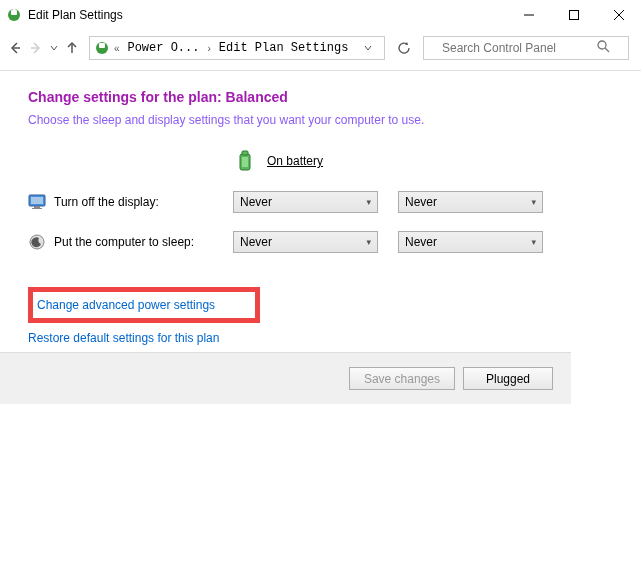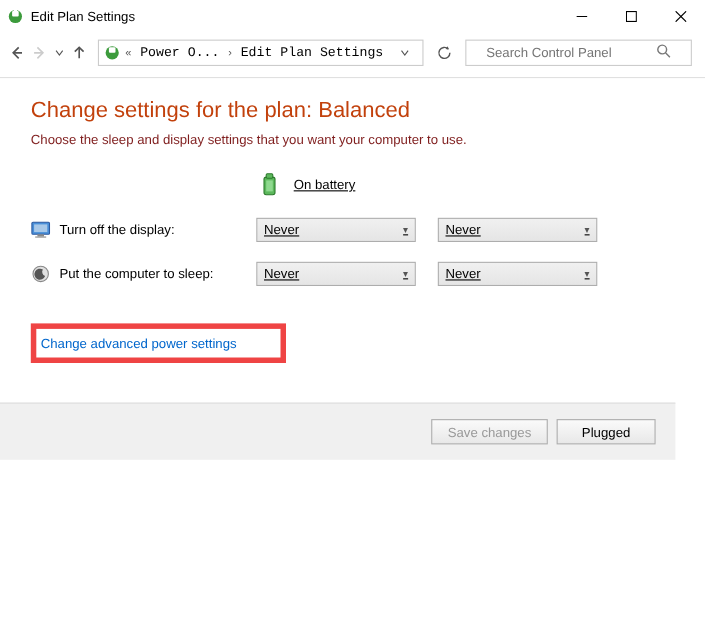--- a/index.html
+++ b/index.html
@@ -27,7 +27,7 @@
     .divider { border-top: 1px solid #e0e0e0; margin-top: 4px; }
     
     .content { padding: 18px 28px 10px 28px; }
-    .heading { color: #c2410c; font-size: 20px; font-weight: normal; margin-bottom: 8px; }
+    .heading { color: #a21caf; font-size: 14px; font-weight: bold; margin-bottom: 8px; }
     .subtext { font-size: 12px; color: #7f1d1d; margin-bottom: 22px; }
     
     .mode-headers { display: flex; margin-left: 205px; gap: 0; margin-bottom: 18px; align-items: center; }

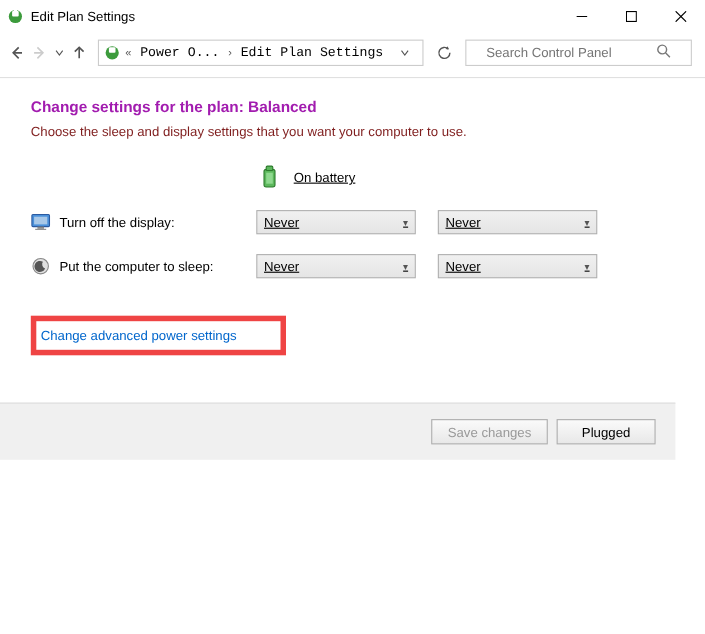--- a/index.html
+++ b/index.html
@@ -28,7 +28,7 @@
     
     .content { padding: 18px 28px 10px 28px; }
     .heading { color: #a21caf; font-size: 14px; font-weight: bold; margin-bottom: 8px; }
-    .subtext { font-size: 12px; color: #7f1d1d; margin-bottom: 22px; }
+    .subtext { font-size: 12px; color: #8b5cf6; margin-bottom: 22px; }
     
     .mode-headers { display: flex; margin-left: 205px; gap: 0; margin-bottom: 18px; align-items: center; }
     .mode-col { width: 160px; display: flex; align-items: center; gap: 10px; text-decoration: underline; }

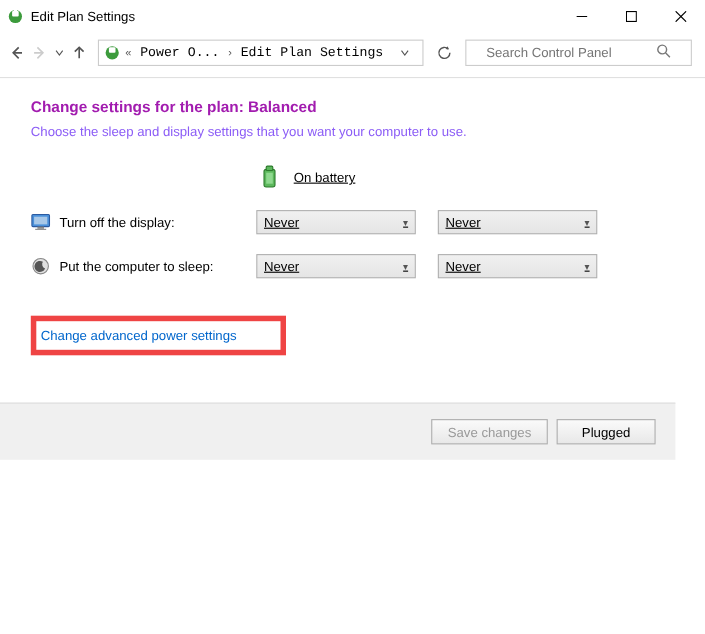--- a/index.html
+++ b/index.html
@@ -38,7 +38,7 @@
     .setting-label { display: flex; align-items: center; gap: 8px; width: 205px; }
     .setting-icon { width: 18px; height: 18px; }
     .selects { display: flex; gap: 20px; }
-    .sel { width: 145px; height: 22px; border: 1px solid #adadad; background: linear-gradient(#f0f0f0, #e5e5e5); display: flex; align-items: center; justify-content: space-between; padding: 0 6px; font-size: 12px; cursor: pointer; text-decoration: underline; }
+    .sel { width: 145px; height: 22px; border: 1px solid #adadad; background: linear-gradient(#f0f0f0, #e5e5e5); display: flex; align-items: center; justify-content: space-between; padding: 0 6px; font-size: 12px; cursor: pointer; }
     .sel-arrow { font-size: 9px; color: #555; }
     
     .link { color: #0066cc; font-size: 12px; cursor: pointer; display: inline-block; margin-bottom: 14px; }

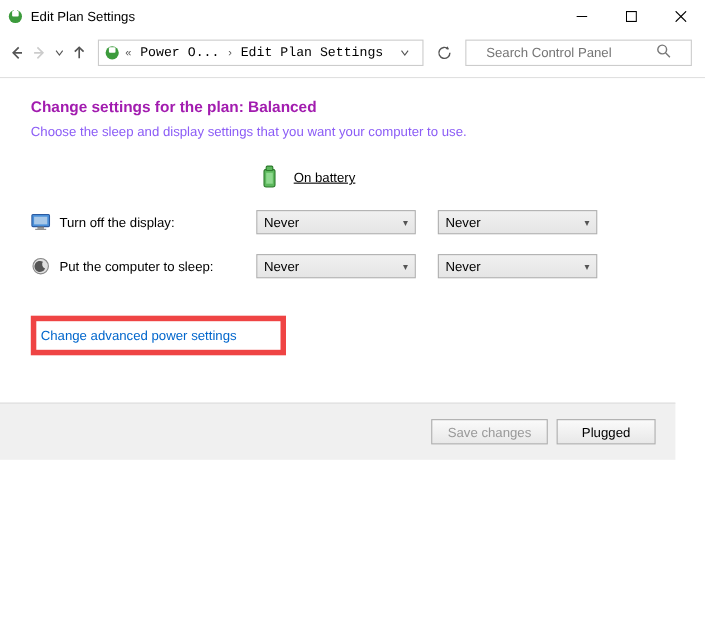--- a/index.html
+++ b/index.html
@@ -217,6 +217,7 @@
     <span class="link">Change advanced power settings</span>
   </div>
   <br>
+  <span class="link">Restore default settings for this plan</span>
 </div>
 
 <div class="footer-wrap">

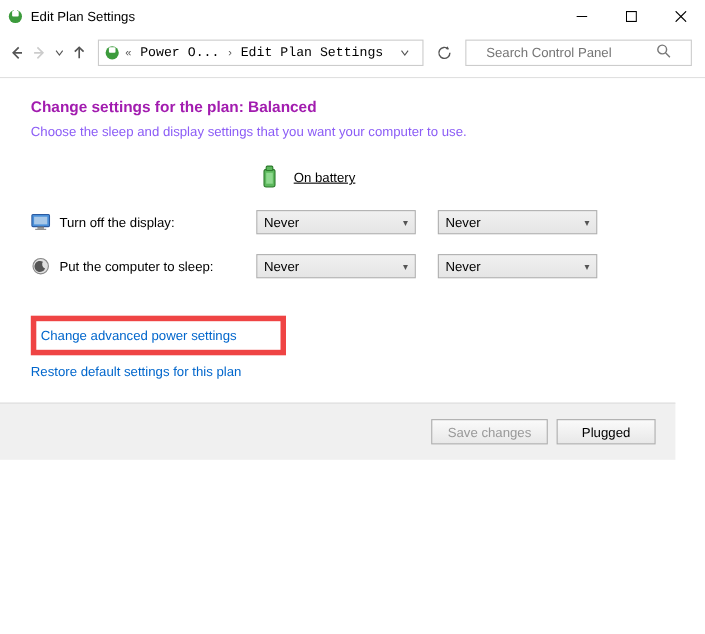--- a/index.html
+++ b/index.html
@@ -50,7 +50,7 @@
     .btn:disabled { color: #999; cursor: default; }
     
     
-    .footer-wrap { position: absolute; left: 0; right: 0; top: 366px; width: 614px; }
+    .footer-wrap { position: absolute; left: 0; right: 0; top: 352px; width: 571px; }
   </style>
 </head>
 <body>

